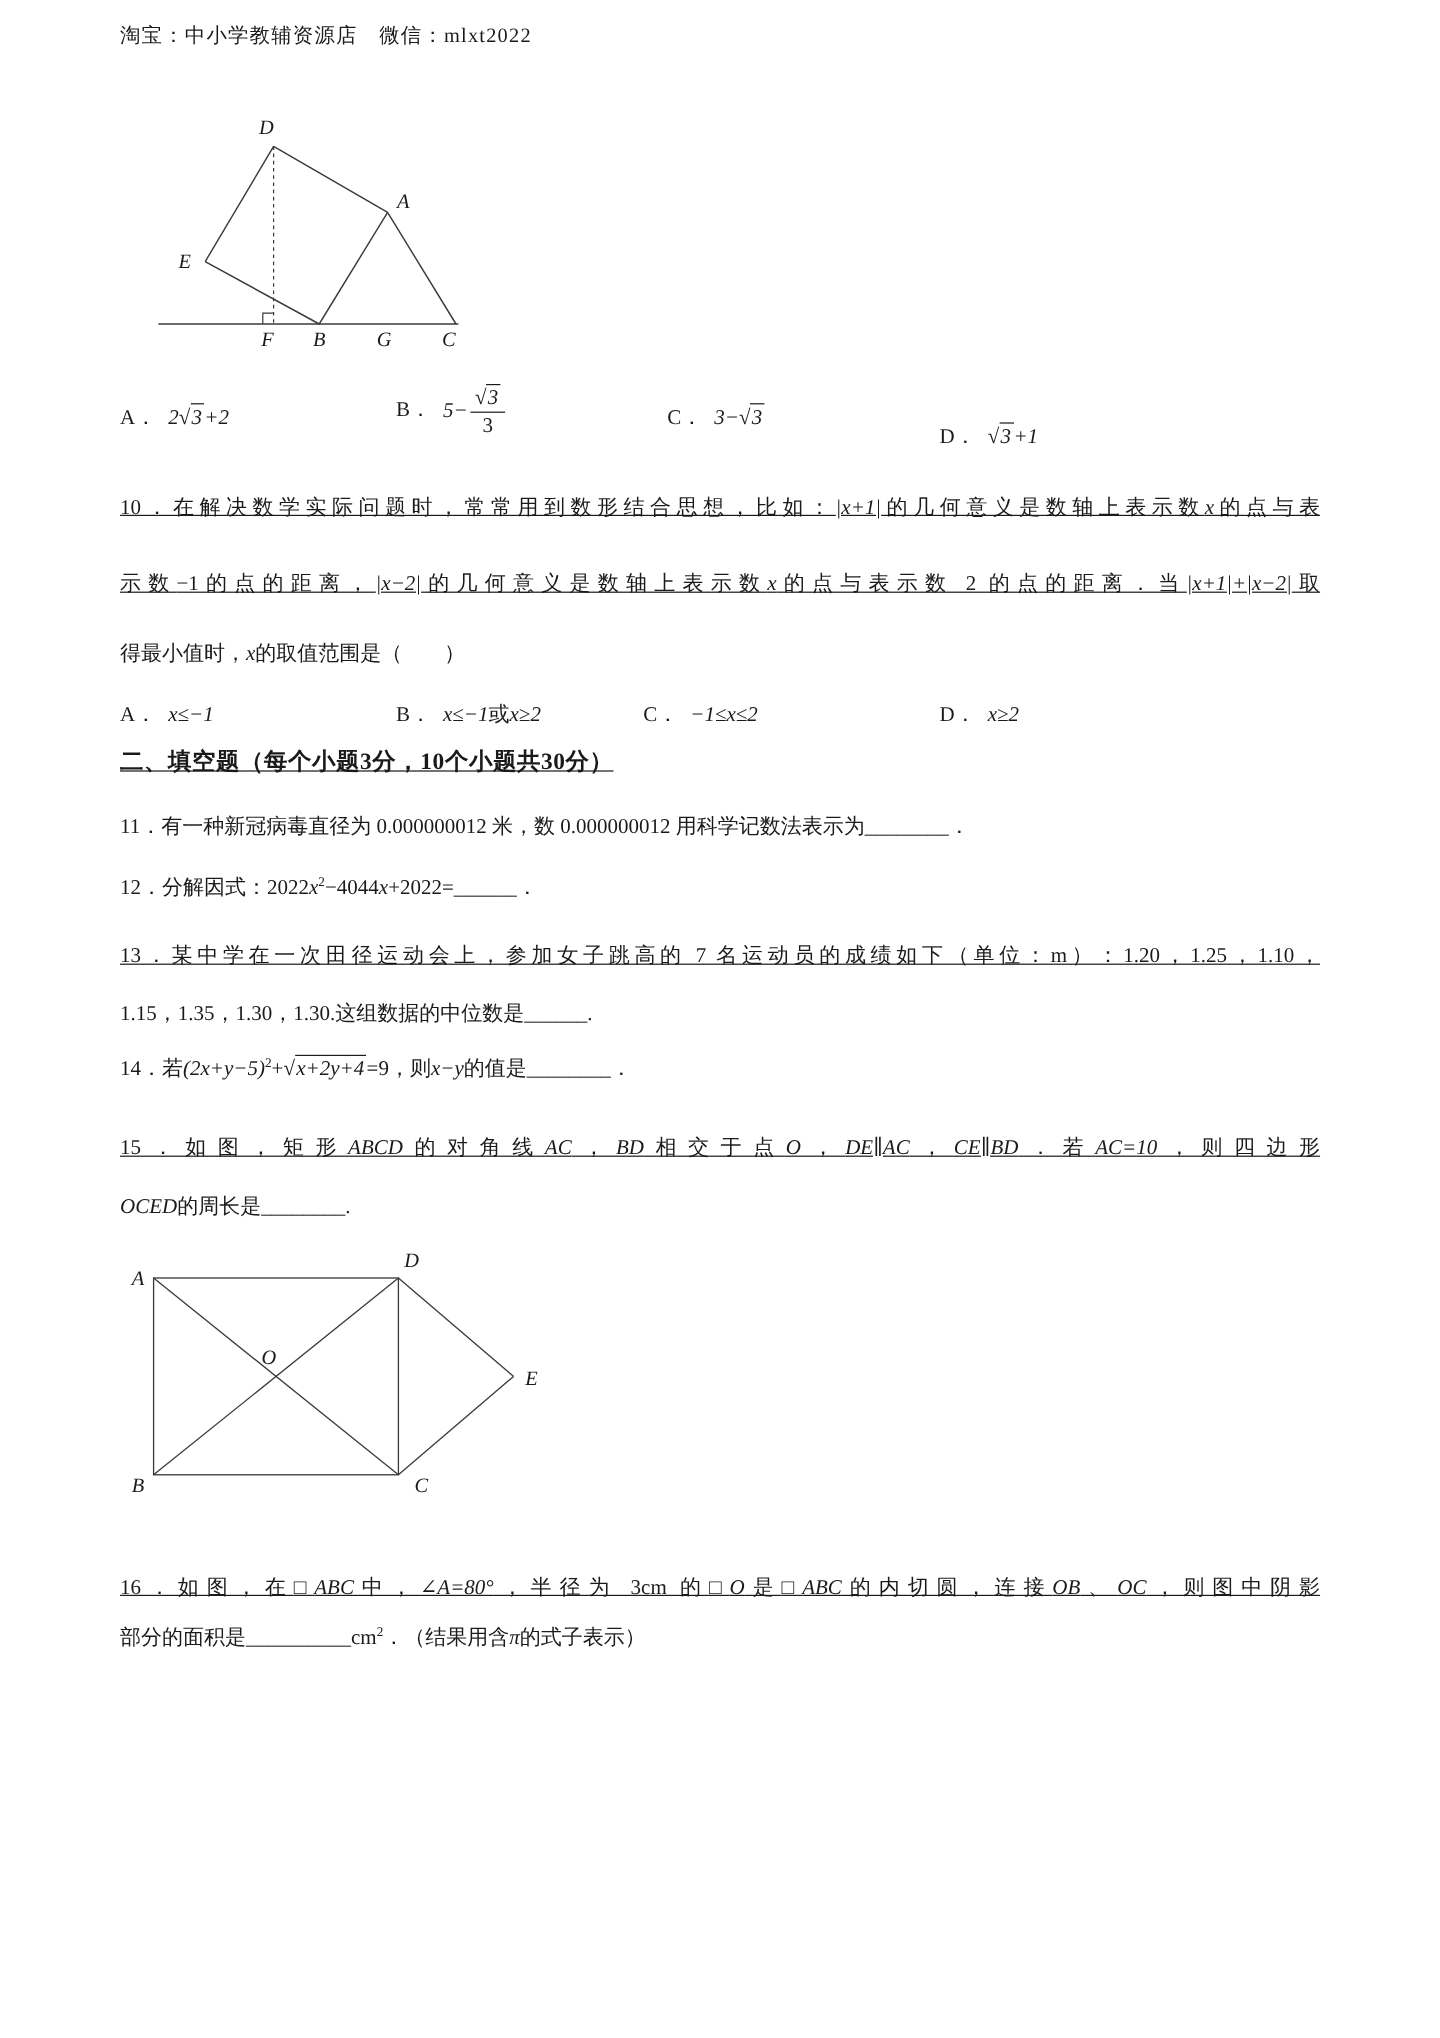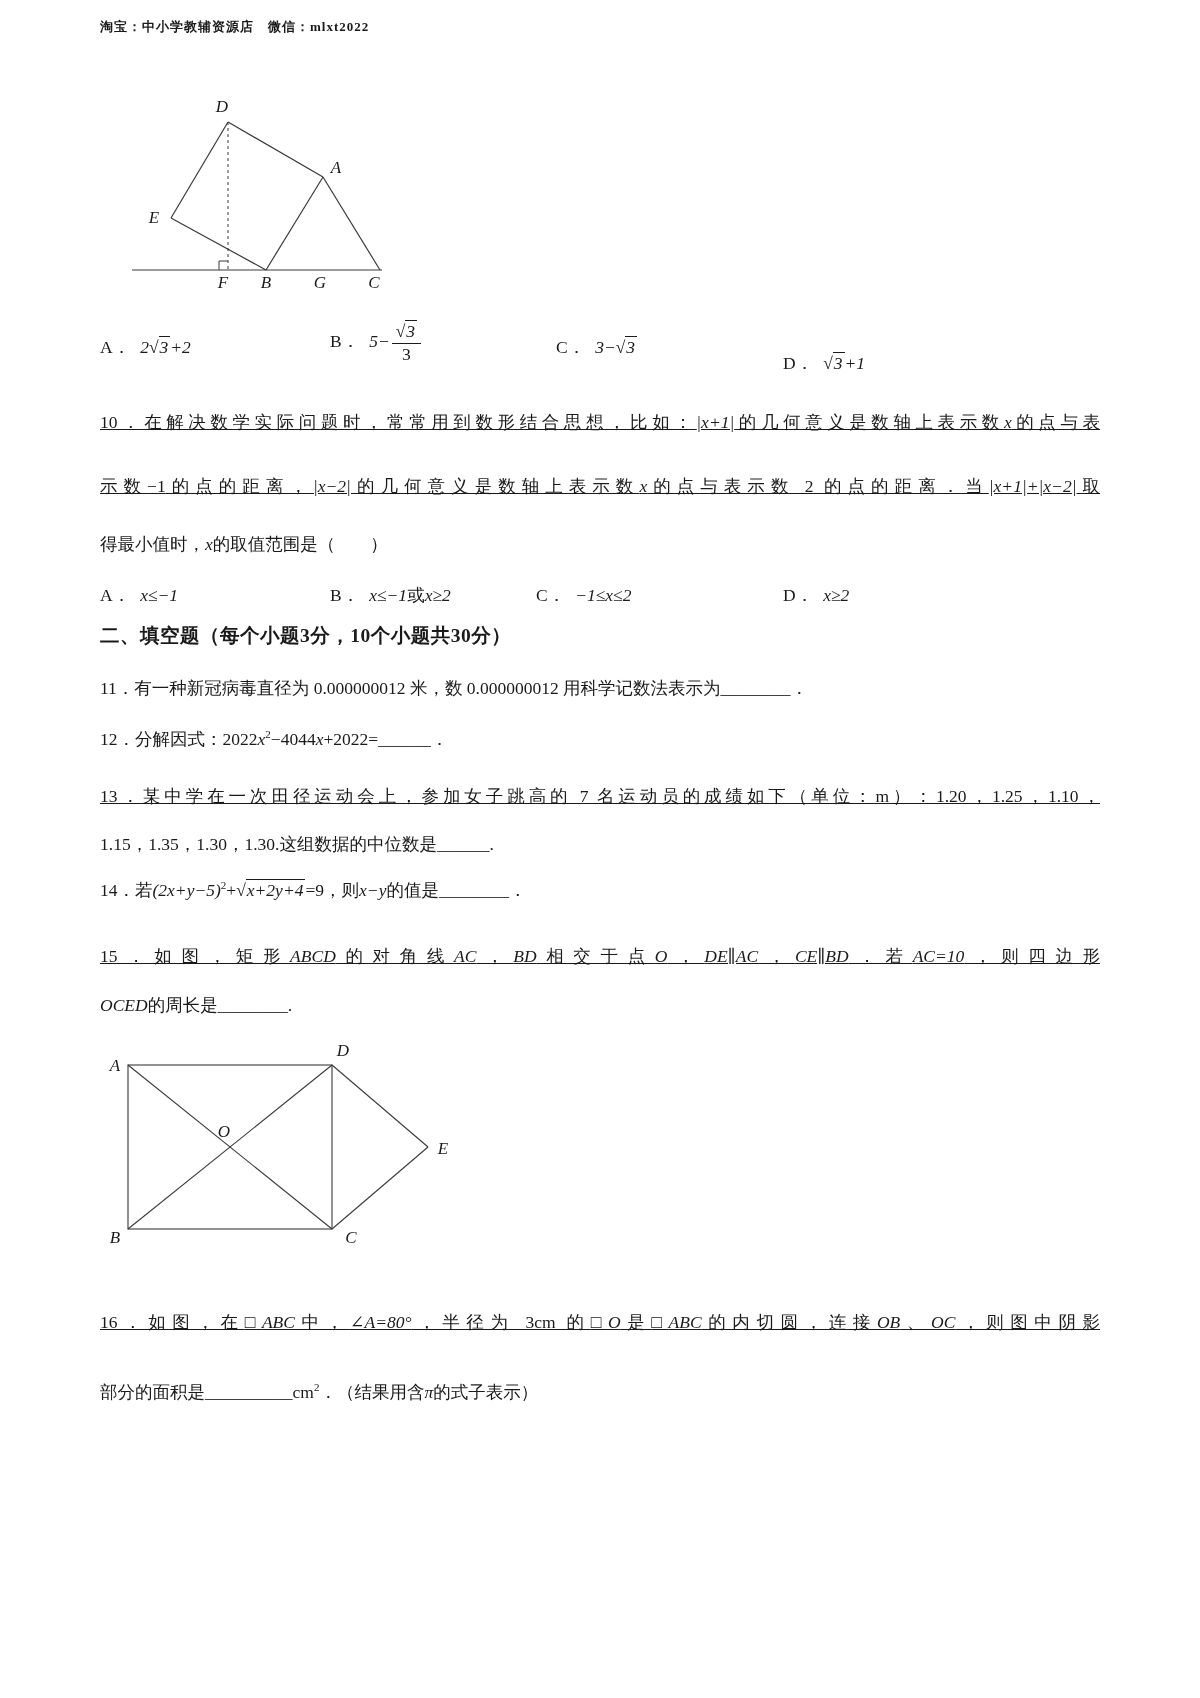--- a/index.html
+++ b/index.html
@@ -13,7 +13,7 @@
   .abs{position:absolute;}
   .line{font-size:17.5px;white-space:nowrap;line-height:1.45;}
   .just{width:1000px;white-space:normal;text-align:justify;text-align-last:justify;text-decoration:underline;}
-  .hdr{font-size:13px;font-weight:bold;letter-spacing:1px;}
+  .hdr{font-size:17px;font-weight:normal;letter-spacing:1px;}
   .sect{font-size:19.5px;font-weight:bold;letter-spacing:0.5px;}
   .m{font-style:italic;font-family:"Liberation Serif","DejaVu Serif",serif;}
   sup.s{font-size:11px;line-height:0;}

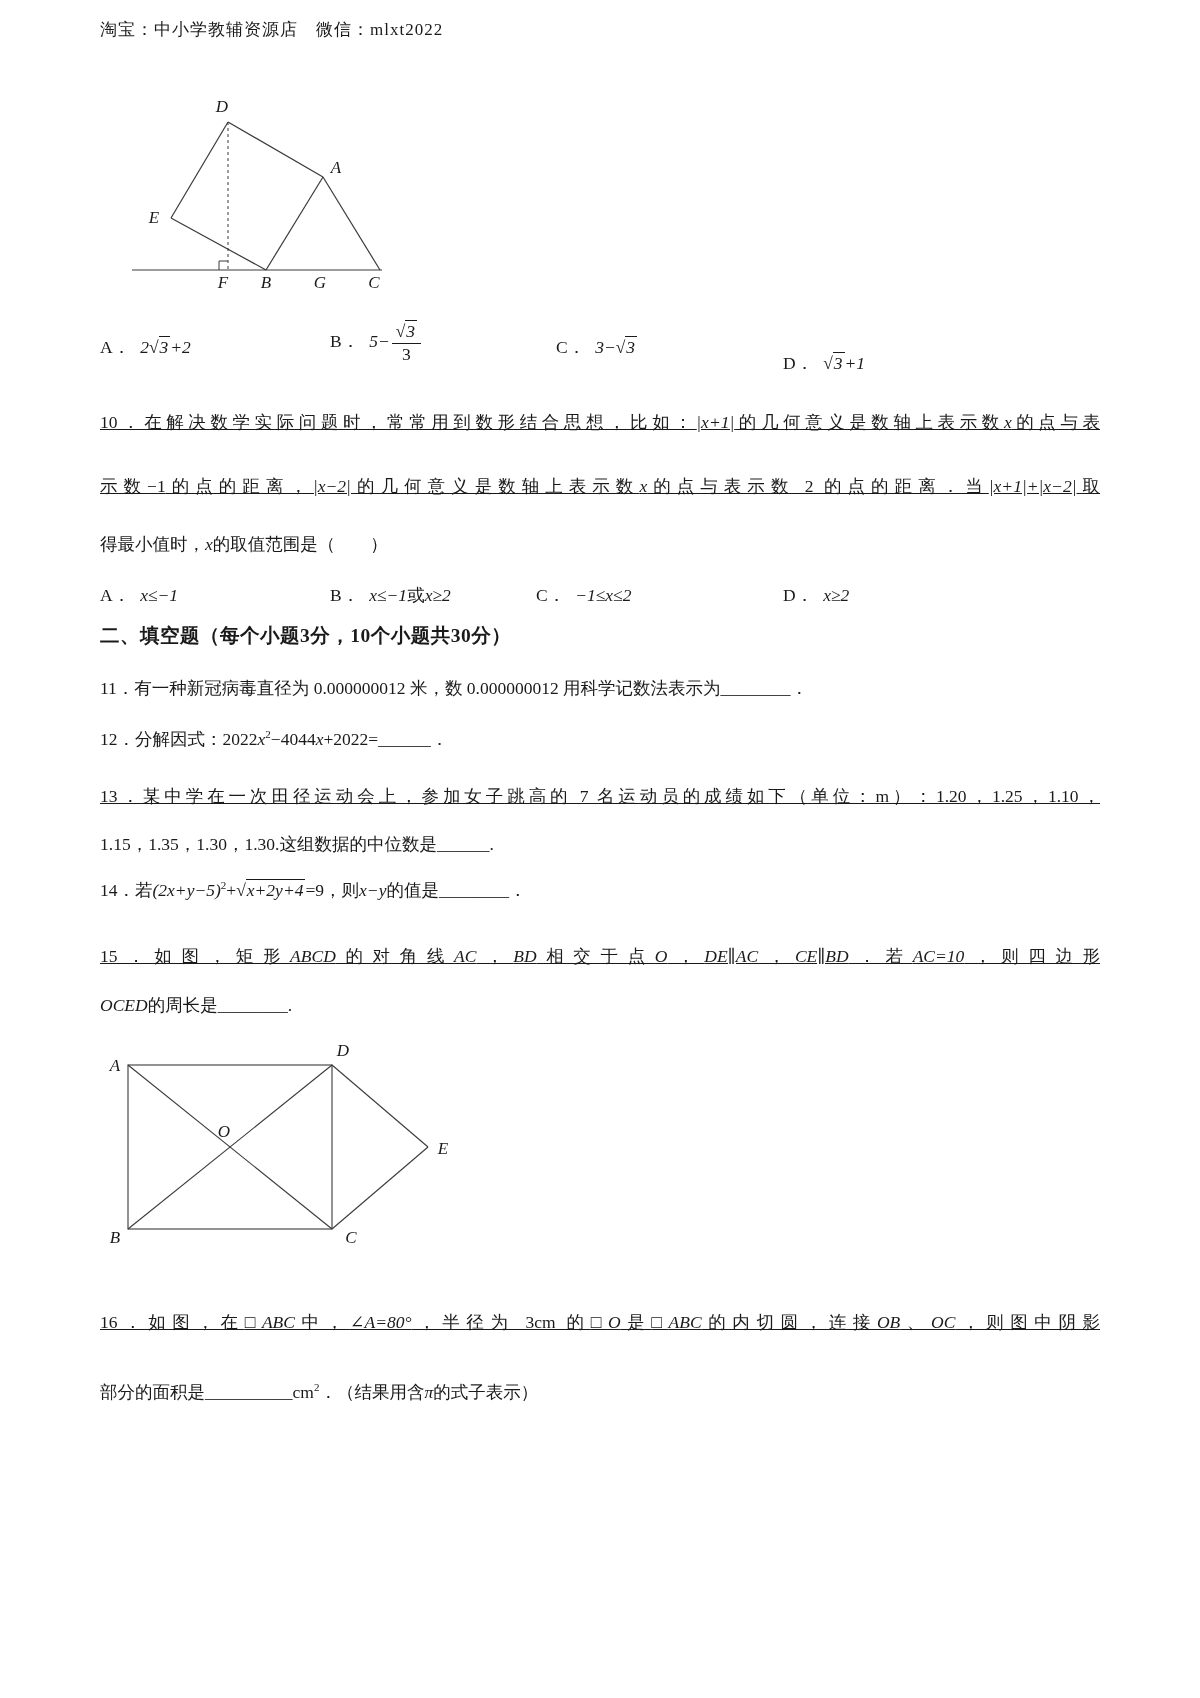--- a/index.html
+++ b/index.html
@@ -14,7 +14,7 @@
   .line{font-size:17.5px;white-space:nowrap;line-height:1.45;}
   .just{width:1000px;white-space:normal;text-align:justify;text-align-last:justify;text-decoration:underline;}
   .hdr{font-size:17px;font-weight:normal;letter-spacing:1px;}
-  .sect{font-size:19.5px;font-weight:bold;letter-spacing:0.5px;}
+  .sect{font-size:19.5px;font-weight:bold;letter-spacing:0.5px;text-decoration:underline;}
   .m{font-style:italic;font-family:"Liberation Serif","DejaVu Serif",serif;}
   sup.s{font-size:11px;line-height:0;}
   .rbar{border-top:1.2px solid #1a1a1a;padding:0 2px 0 1px;}

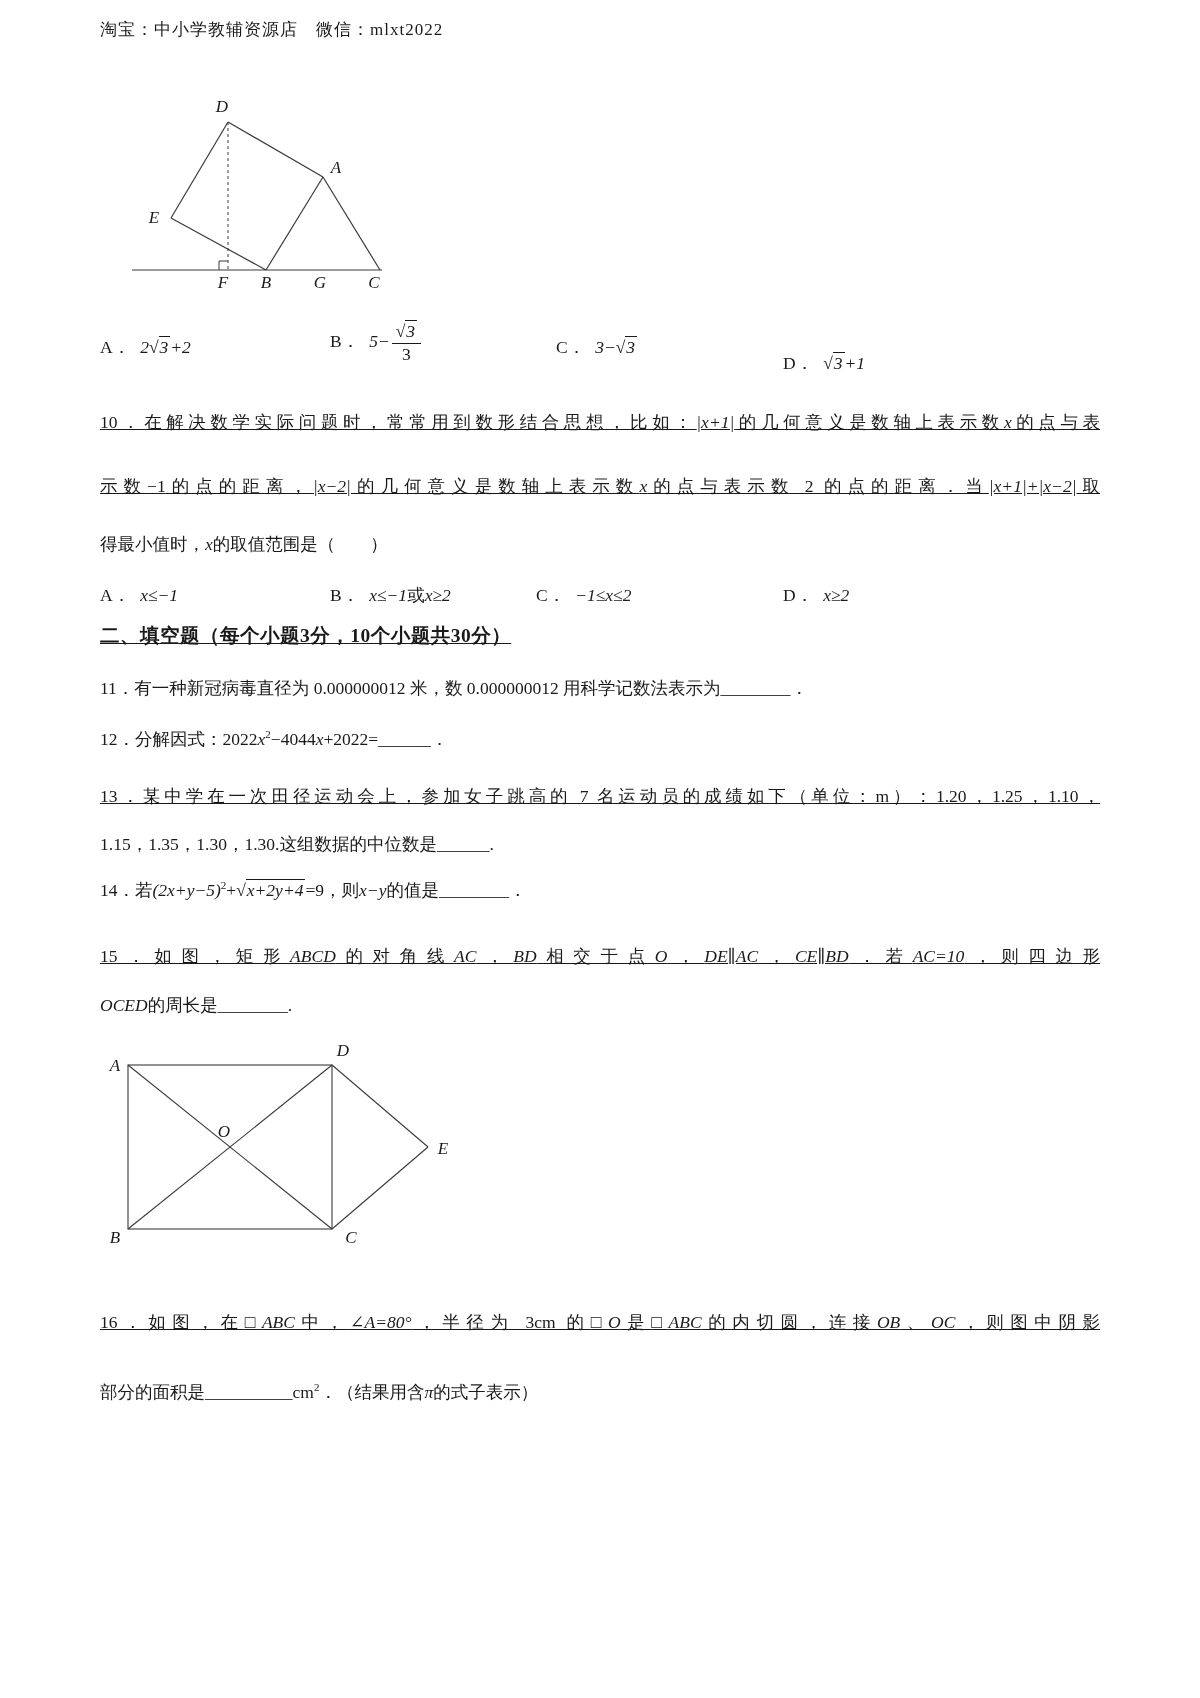--- a/index.html
+++ b/index.html
@@ -137,7 +137,7 @@
 <div class="abs line just" style="left:100px;top:1310px;">
   <span>16．如图，在</span><span>□</span><span class="m">ABC</span><span>中，</span><span class="m">∠A=80°</span><span>，半径为 3cm 的</span><span>□</span><span class="m">O</span><span>是</span><span>□</span><span class="m">ABC</span><span>的内切圆，连接</span><span class="m">OB</span><span>、</span><span class="m">OC</span><span>，则图中阴影</span>
 </div>
-<div class="abs line" style="left:100px;top:1352px;margin-top:28px;">
+<div class="abs line" style="left:100px;top:1352px;">
   <span>部分的面积是</span><span>__________</span><span>cm</span><sup class="s">2</sup><span>．（结果用含</span><span class="m">π</span><span>的式子表示）</span>
 </div>
 

